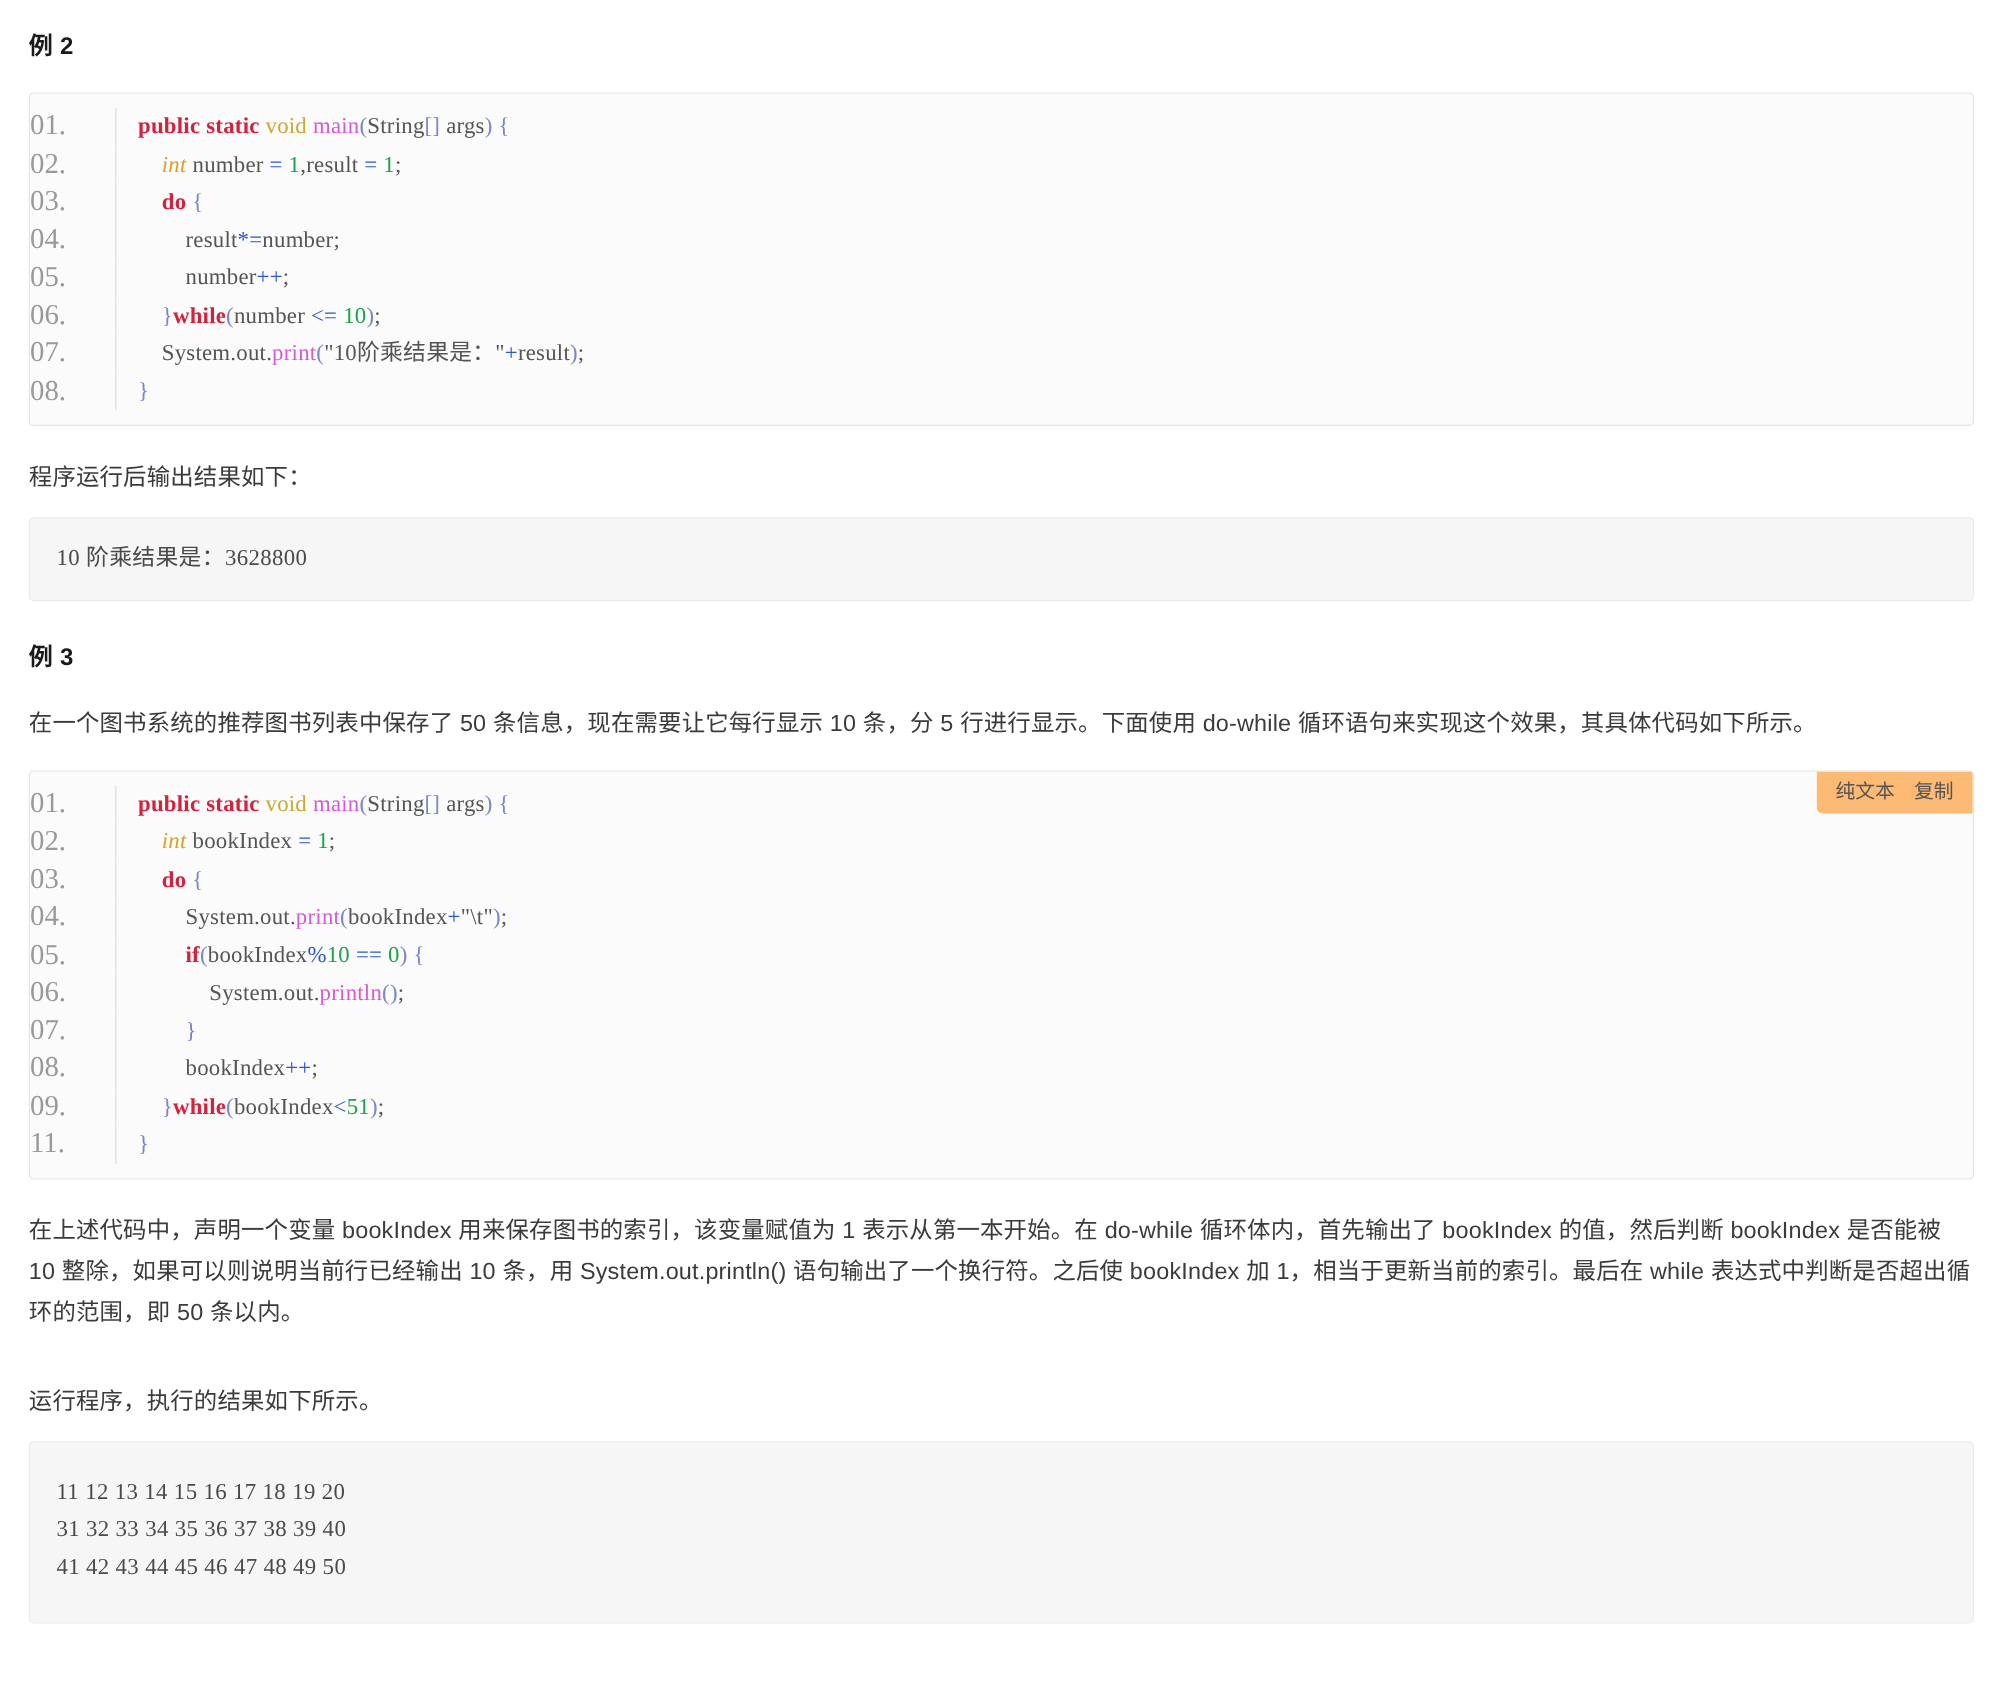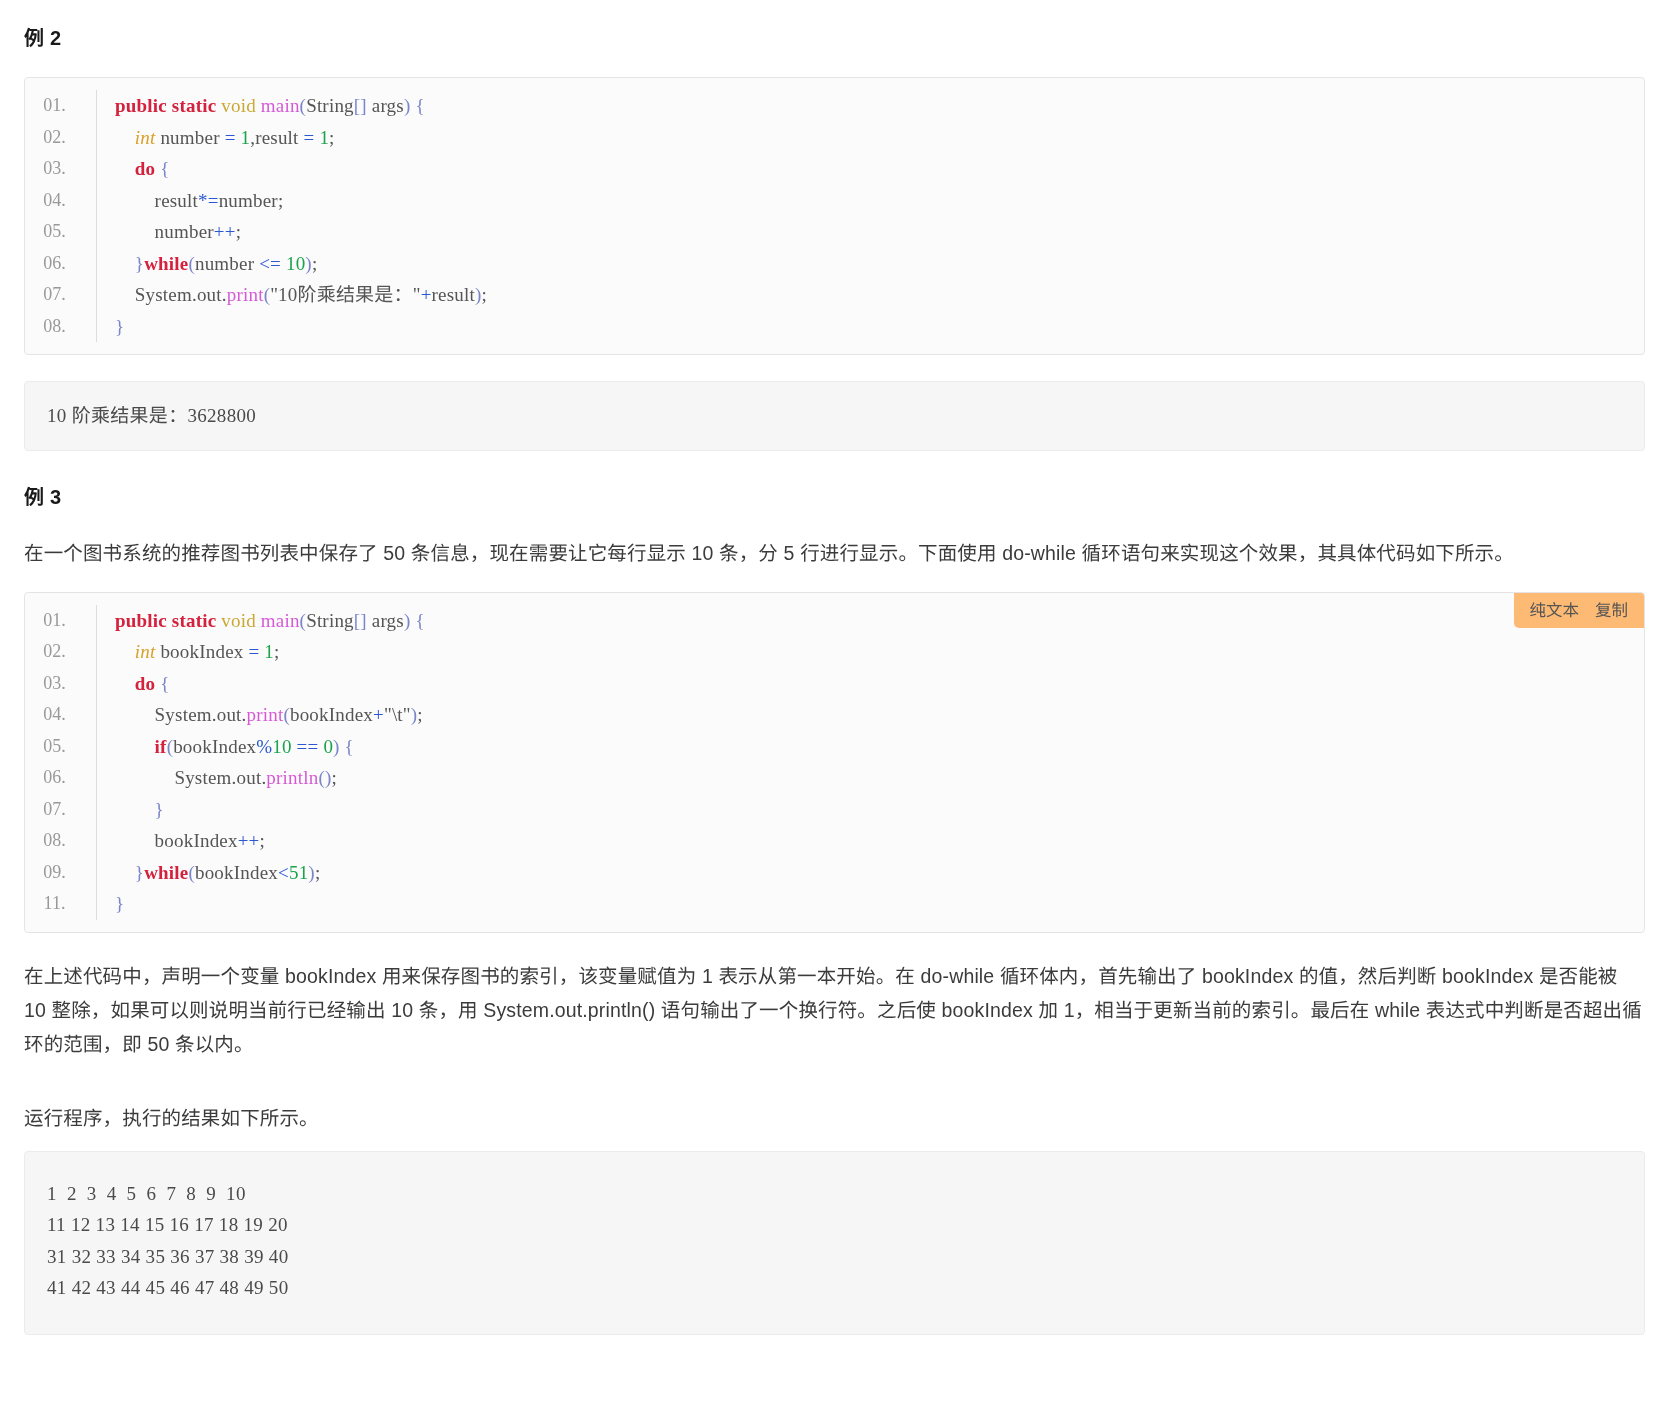--- a/index.html
+++ b/index.html
@@ -95,11 +95,11 @@
   .ln {
     flex: 0 0 auto;
     width: 72px;
-    text-align: center;
+    text-align: left;
     padding-right: 12px;
     color: #999999;
     font-family: "Liberation Serif", "DejaVu Serif", serif;
-    font-size: 18px;
+    font-size: 24px;
     user-select: none;
     border-right: 1px solid #dedede;
     margin-right: 18px;

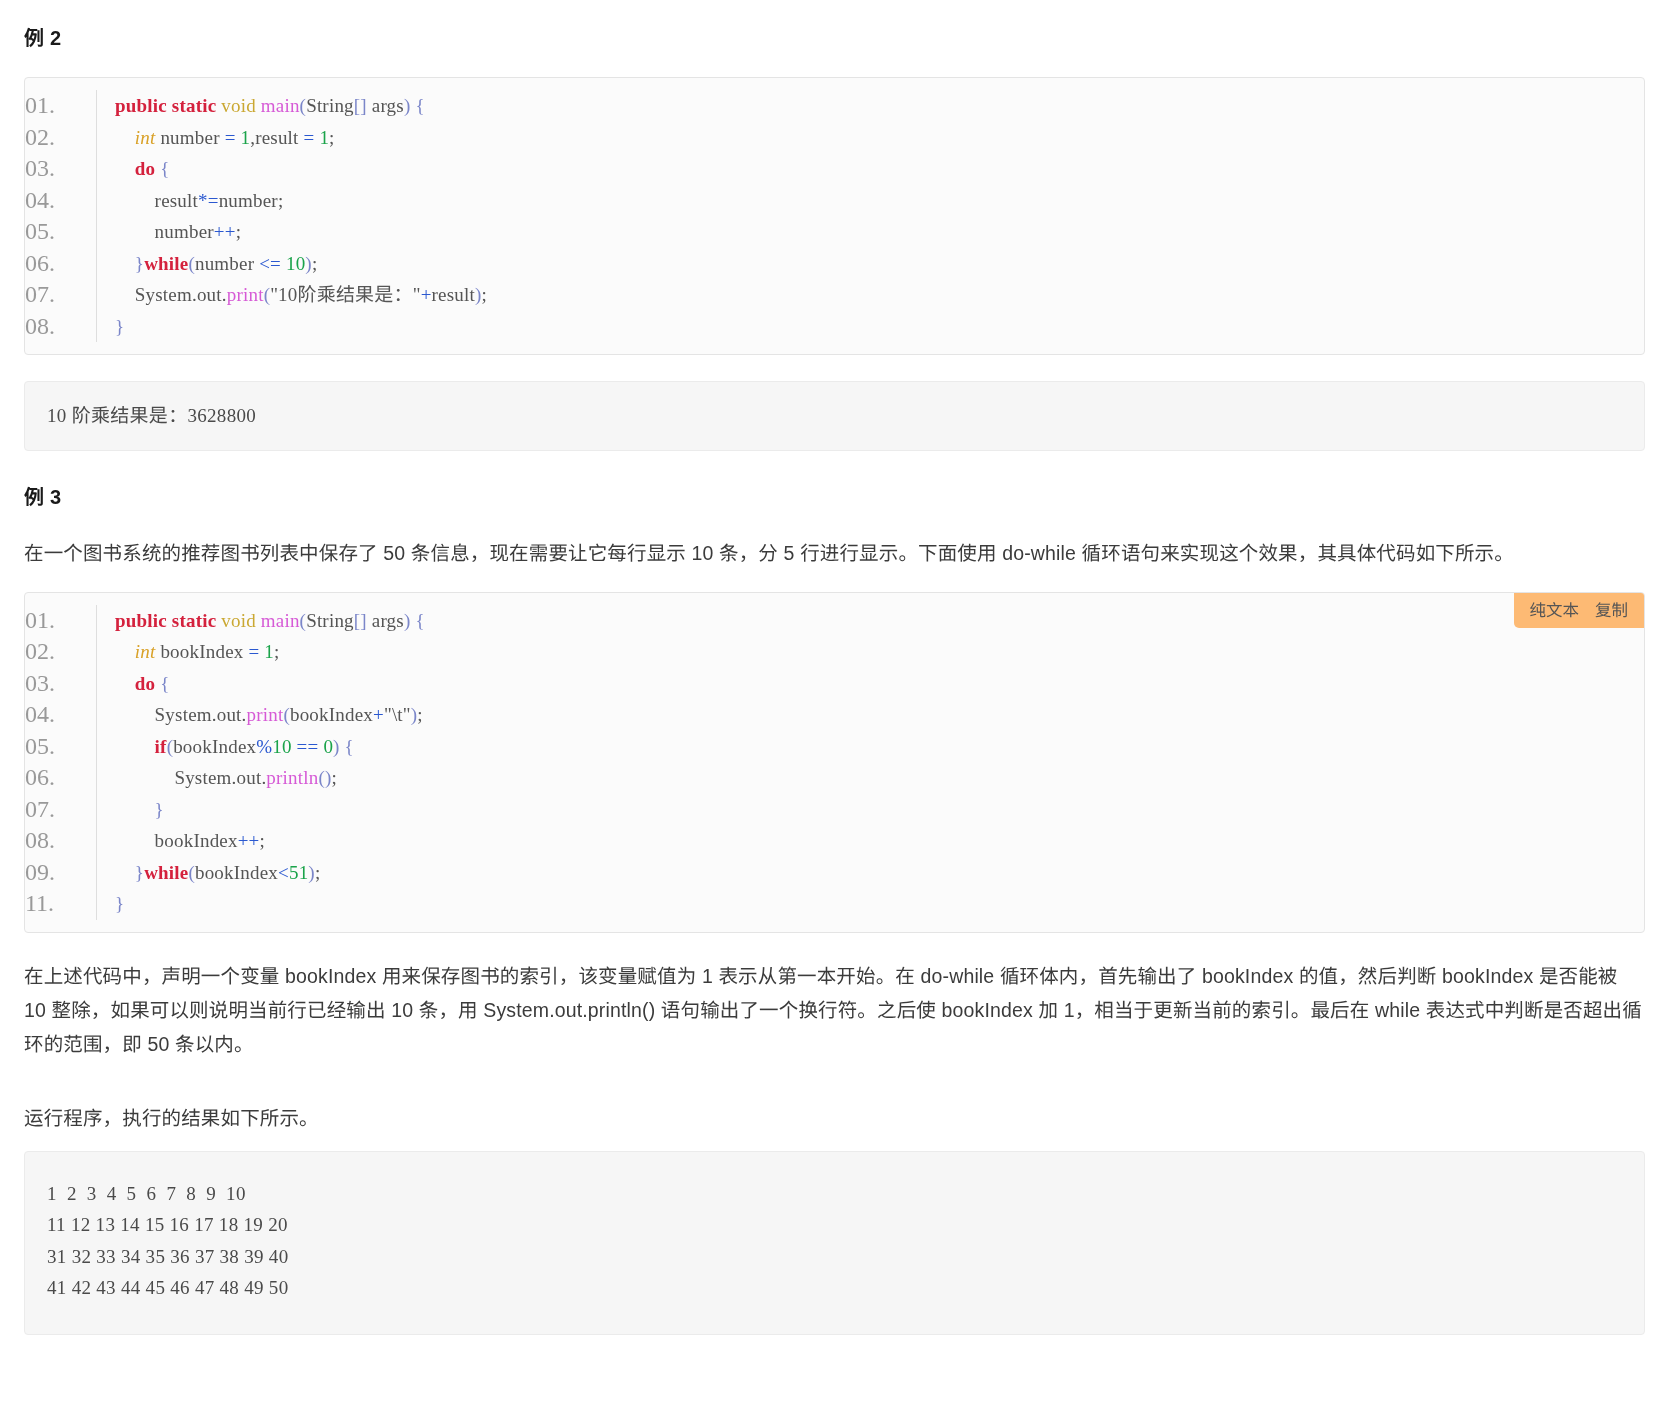--- a/index.html
+++ b/index.html
@@ -164,6 +164,7 @@
       </ol>
   </div>
 
+  <p class="para tight">程序运行后输出结果如下：</p>
 
   <div class="output-box">10 阶乘结果是：3628800</div>
 

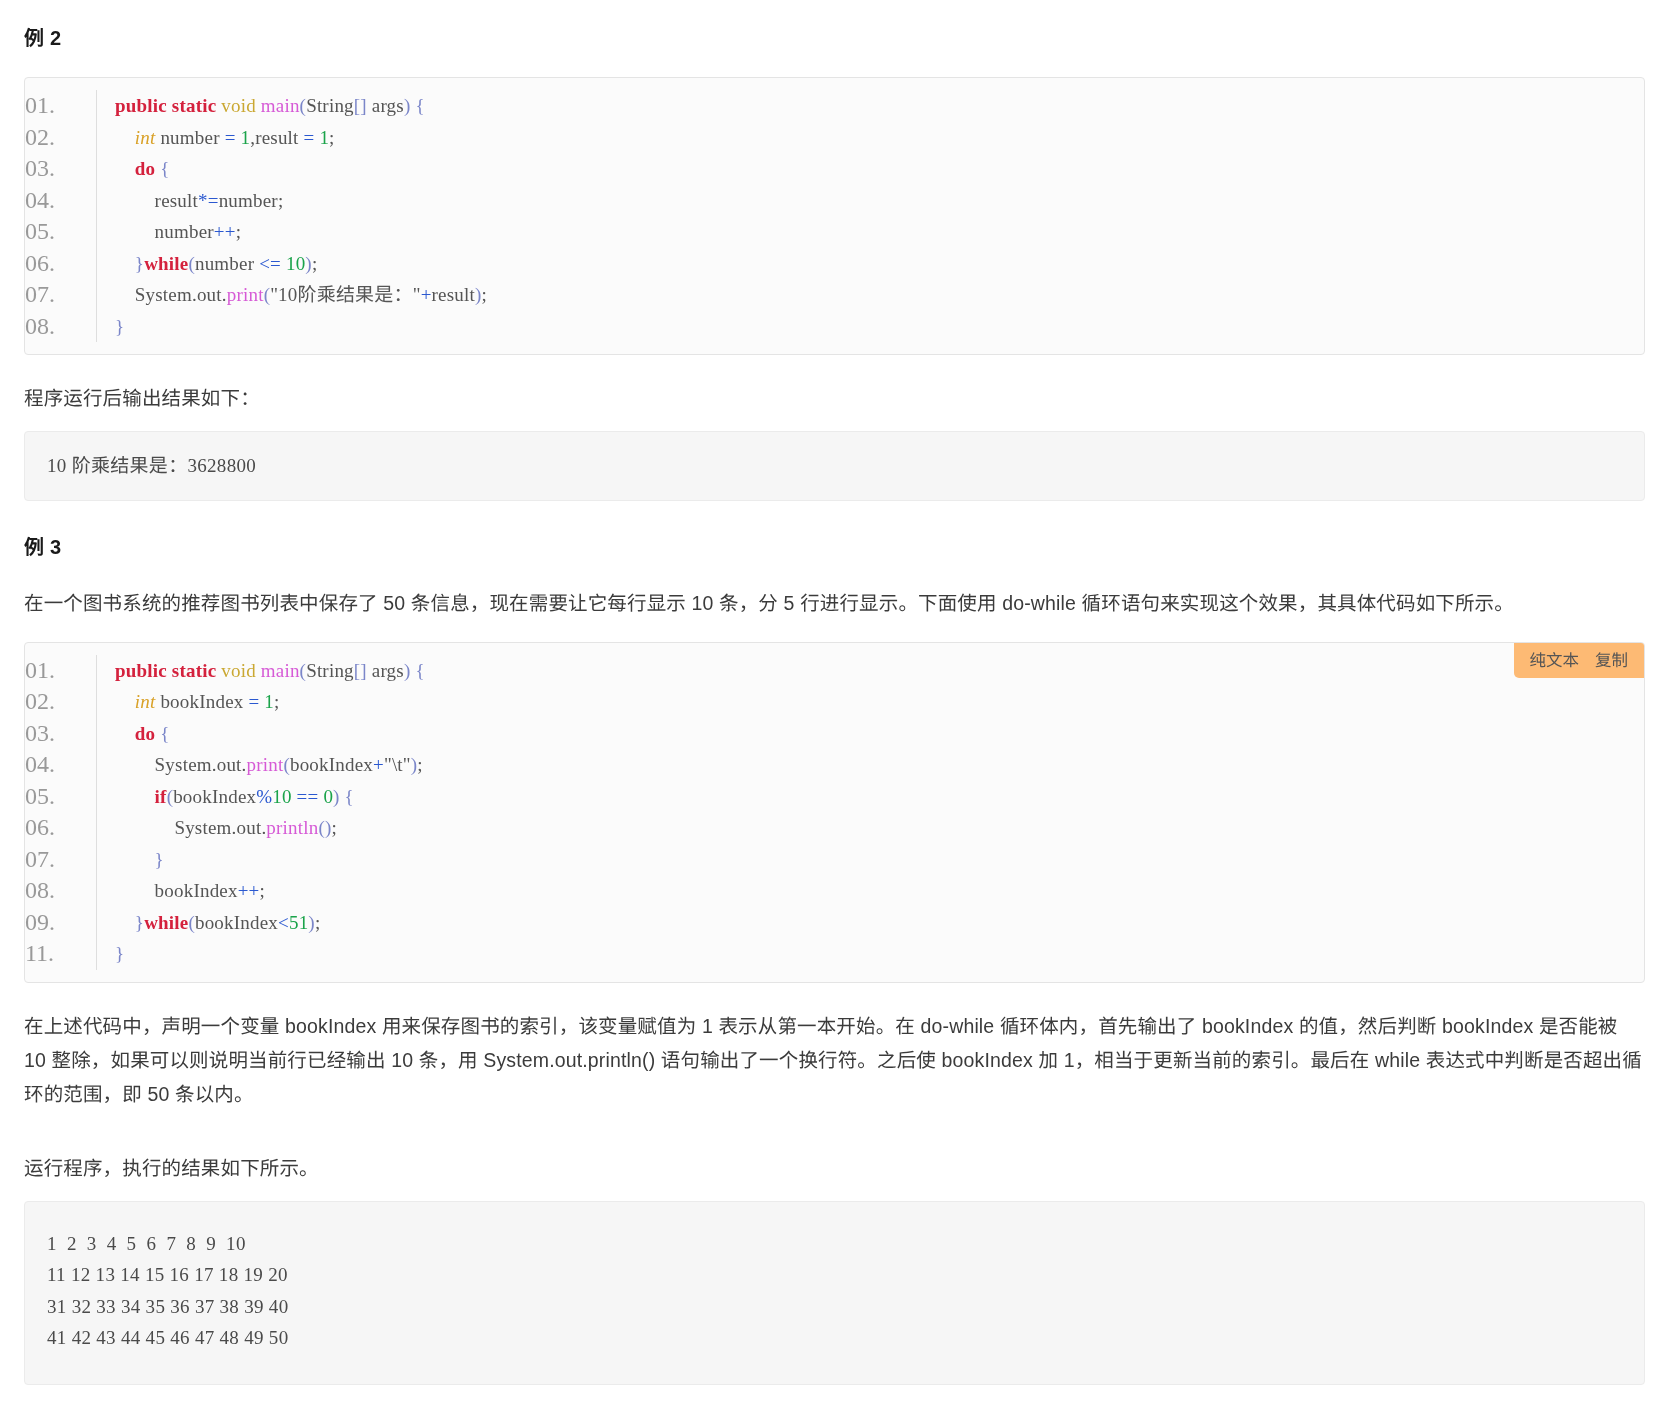--- a/index.html
+++ b/index.html
@@ -195,7 +195,7 @@
 
   <p class="para tight">运行程序，执行的结果如下所示。</p>
 
-  <div class="output-box tall" id="out3"><span class="output-line">1  2  3  4  5  6  7  8  9  10</span><span class="output-line">11 12 13 14 15 16 17 18 19 20</span><span class="output-line">31 32 33 34 35 36 37 38 39 40</span><span class="output-line">41 42 43 44 45 46 47 48 49 50</span></div>
+  <div class="output-box tall" id="out3"><span class="output-line">11 12 13 14 15 16 17 18 19 20</span><span class="output-line">31 32 33 34 35 36 37 38 39 40</span><span class="output-line">41 42 43 44 45 46 47 48 49 50</span></div>
 
 </div>
 

